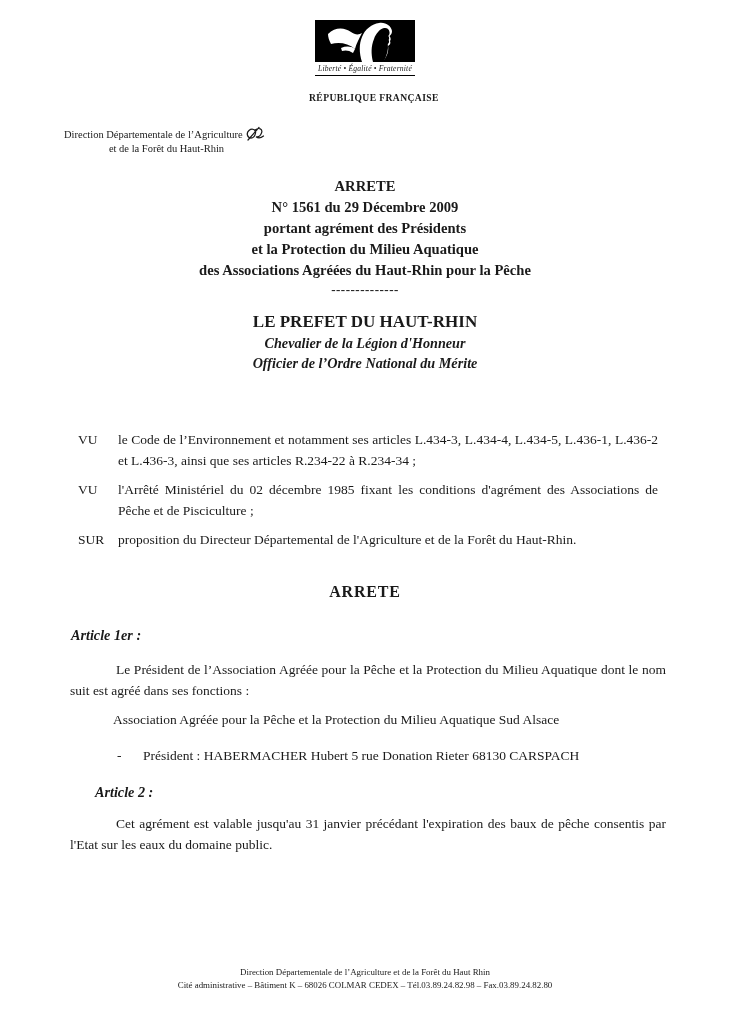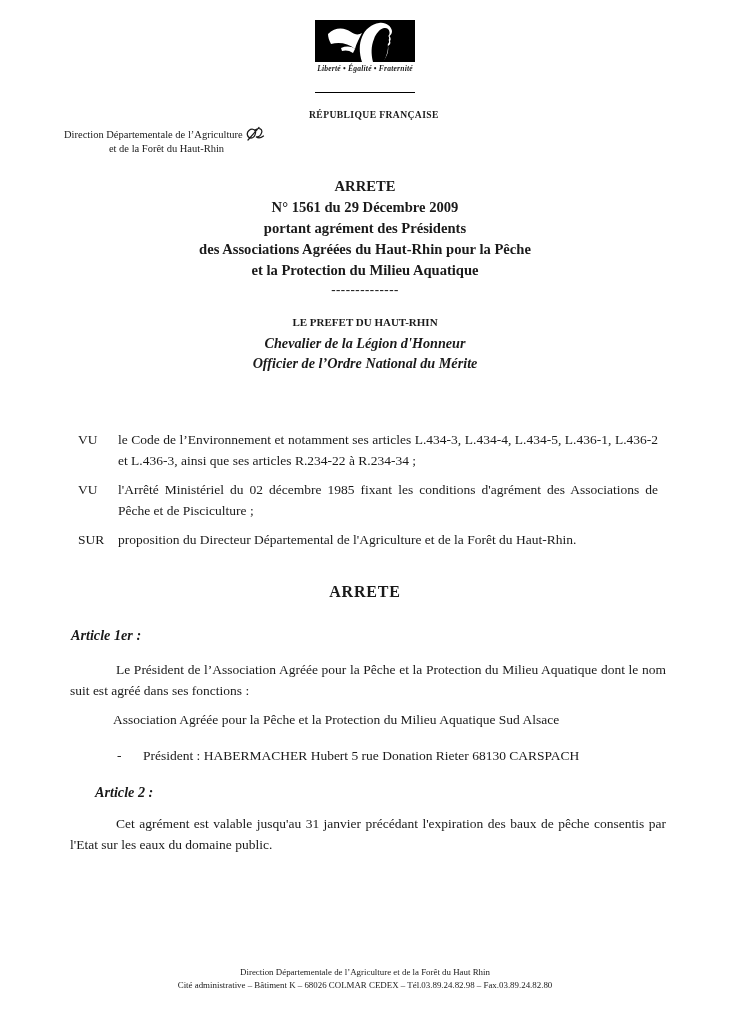--- a/index.html
+++ b/index.html
@@ -23,9 +23,9 @@
   }
   .logo-box{display:block;width:100px;height:42px;margin:0 auto;}
   .logo-motto{
-    font-size:7.6px;font-weight:bold;font-style:italic;
+    font-size:7.6px;font-weight:normal;font-style:italic;
     margin:2px auto 0 auto;width:100px;white-space:nowrap;
-    border-bottom:1.5px solid #000;padding-bottom:19px;
+    border-bottom:1.5px solid #000;padding-bottom:2px;
     letter-spacing:0.2px;
   }
   .logo-republic{

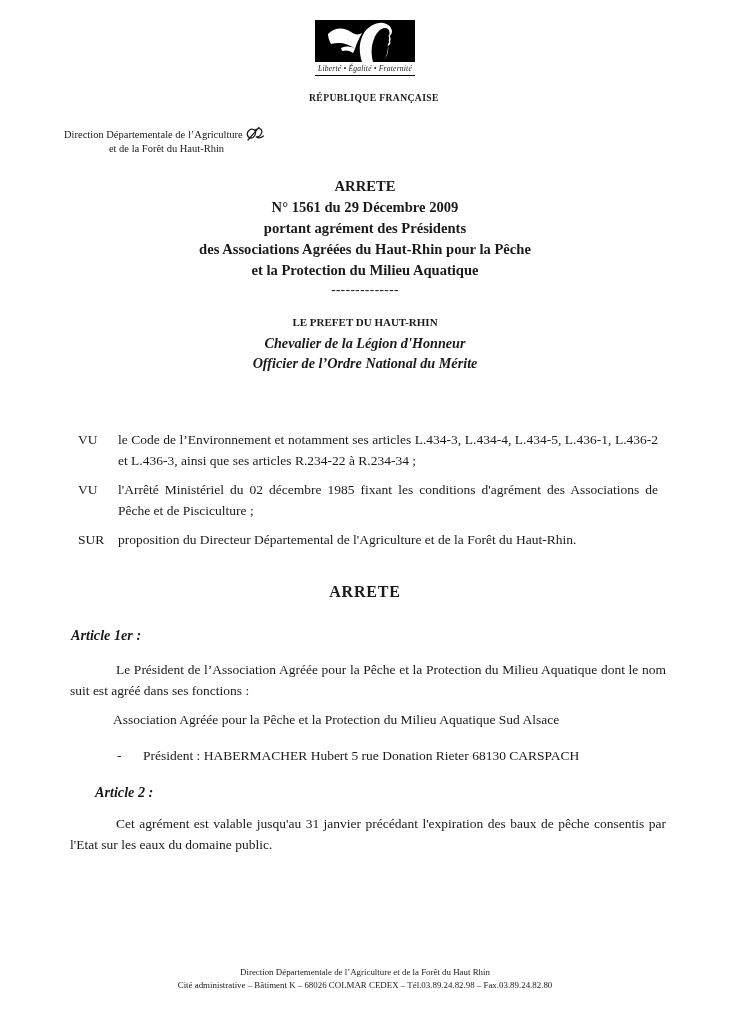--- a/index.html
+++ b/index.html
@@ -124,8 +124,8 @@
     <div>ARRETE</div>
     <div>N° 1561 du 29 Décembre 2009</div>
     <div>portant agrément des Présidents</div>
+    <div>et la Protection du Milieu Aquatique</div>
     <div>des Associations Agréées du Haut-Rhin pour la Pêche</div>
-    <div>et la Protection du Milieu Aquatique</div>
   </div>
 
   <div class="separator">--------------</div>

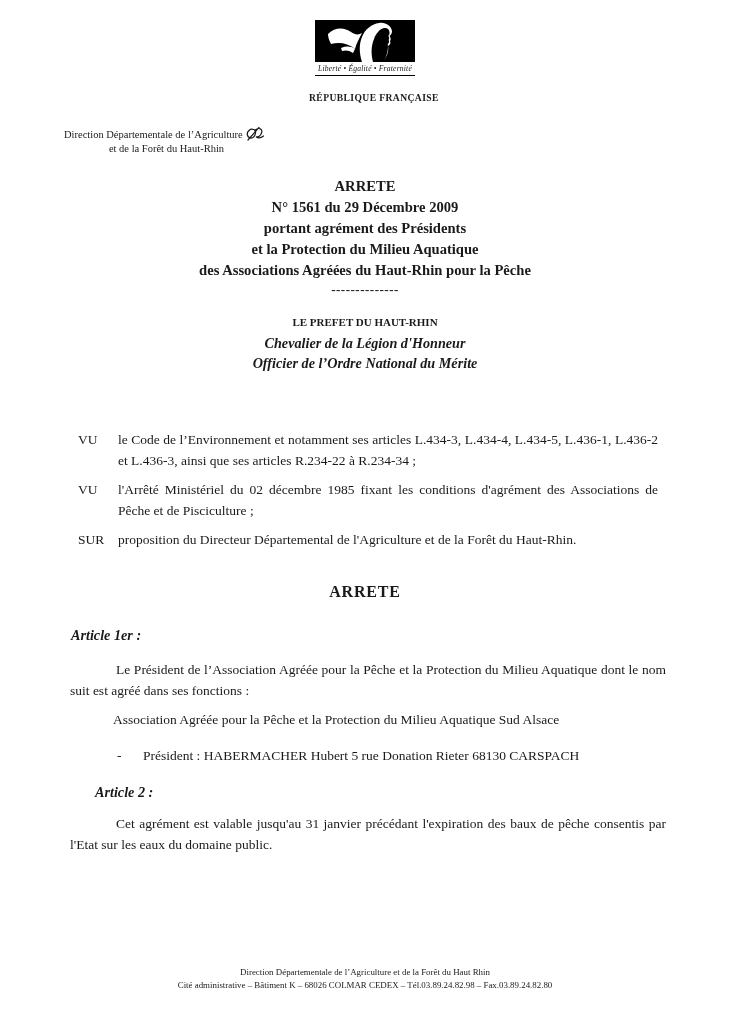--- a/index.html
+++ b/index.html
@@ -55,7 +55,7 @@
     position:absolute;top:312px;left:0;width:100%;
     text-align:center;line-height:20.5px;
   }
-  .prefect-1{font-weight:bold;font-size:11px;}
+  .prefect-1{font-weight:bold;font-size:17px;}
   .prefect-2,.prefect-3{font-weight:bold;font-style:italic;font-size:14.2px;}
   
   .recitals{position:absolute;top:429px;left:78px;width:580px;}

